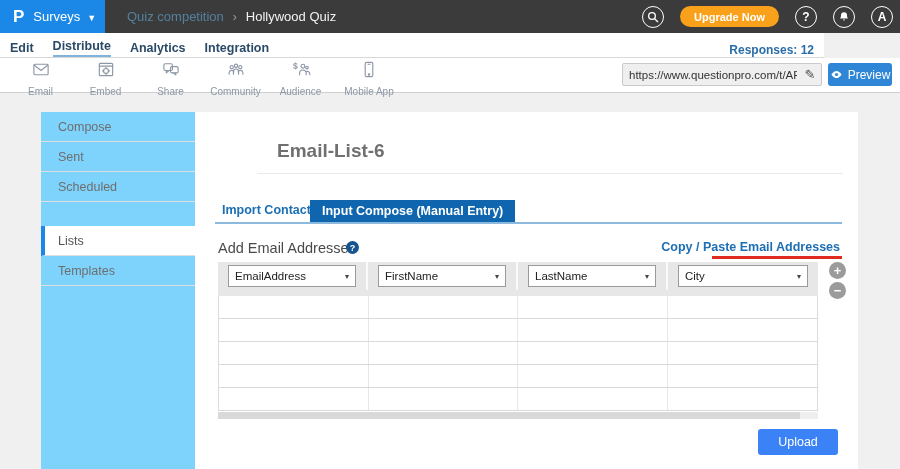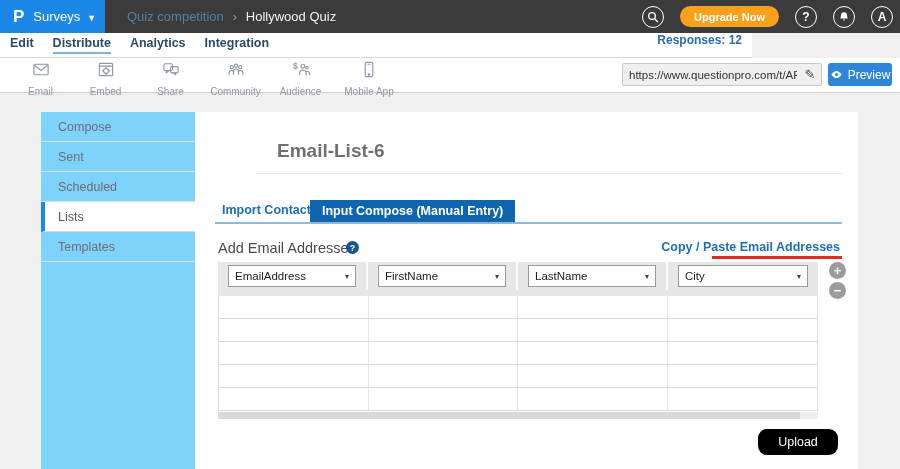--- a/index.html
+++ b/index.html
@@ -24,8 +24,8 @@
              border:none; display:flex; align-items:center; cursor:pointer; font-family:"Liberation Sans", sans-serif; }
 
   
-  .subnav { position:absolute; top:33px; left:0; width:752px; height:25px; background:#fff; border-bottom:1px solid #d8d8d8;
-            display:flex; align-items:flex-start; padding:0 10px; }
+  .subnav { position:absolute; top:33px; left:0; width:824px; height:25px; background:#fff; border-bottom:1px solid #d8d8d8;
+            display:flex; align-items:flex-end; padding:0 10px; }
   .subnav-item { color:#2b4a68; font-size:12.5px; font-weight:bold; text-decoration:none; margin-right:19px; padding:3px 0 2px; cursor:pointer; }
   .subnav-item.active { border-bottom:2px solid #7fb3dc; }
   .responses { margin-left:auto; color:#2a6da8; font-size:12px; font-weight:bold; }

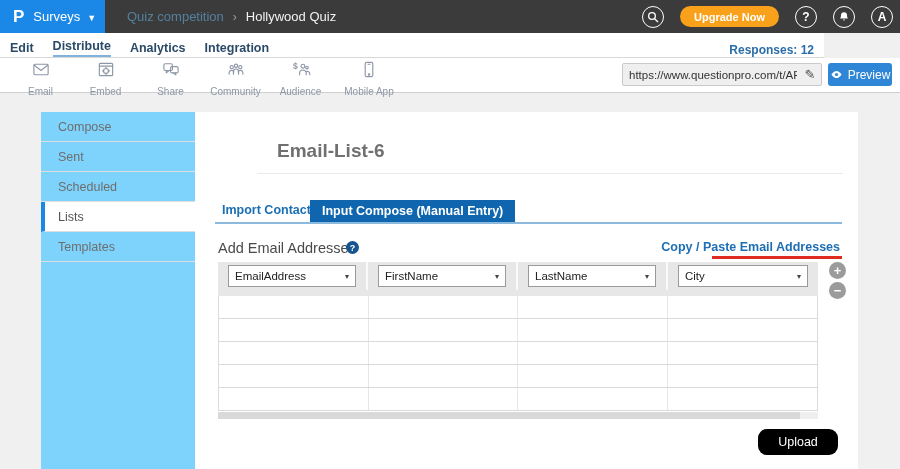--- a/index.html
+++ b/index.html
@@ -49,7 +49,7 @@
   
   .sidebar { position:absolute; left:41px; top:112px; width:154px; height:357px; background:#7dd3fc; }
   .side-item { height:30px; line-height:30px; padding-left:17px; font-size:12.5px; color:#6e6e6e; border-bottom:1px solid #dedede; cursor:pointer; }
-  .side-item.active { background:#fff; border-left:4px solid #1b87e6; padding-left:13px; color:#555; }
+  .side-item.active { background:#fff; border-left:4px solid #1b87e6; padding-left:13px; color:#555;margin-top:24px; }
 
   
   .card { position:absolute; left:195px; top:112px; width:663px; height:357px; background:#fff; }

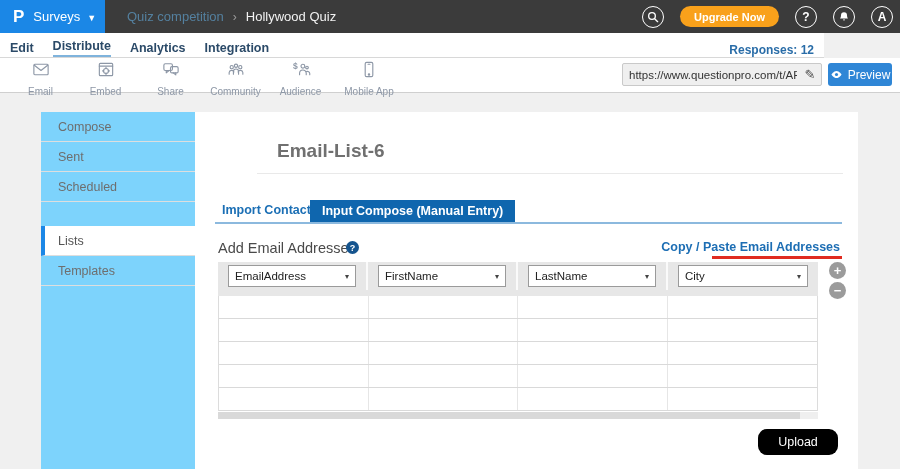--- a/index.html
+++ b/index.html
@@ -88,8 +88,8 @@
   .add-btn { top:150px; }
   .remove-btn { top:170px; }
 
-  .upload-btn { position:absolute; left:563px; top:317px; width:80px; height:26px; background:#000000; color:#fff; border:none;
-                border-radius:9px; font-size:12.5px; cursor:pointer; font-family:"Liberation Sans", sans-serif; }
+  .upload-btn { position:absolute; left:563px; top:317px; width:80px; height:26px; background:#3b82f6; color:#fff; border:none;
+                border-radius:3px; font-size:12.5px; cursor:pointer; font-family:"Liberation Sans", sans-serif; }
 </style>
 </head>
 <body>

